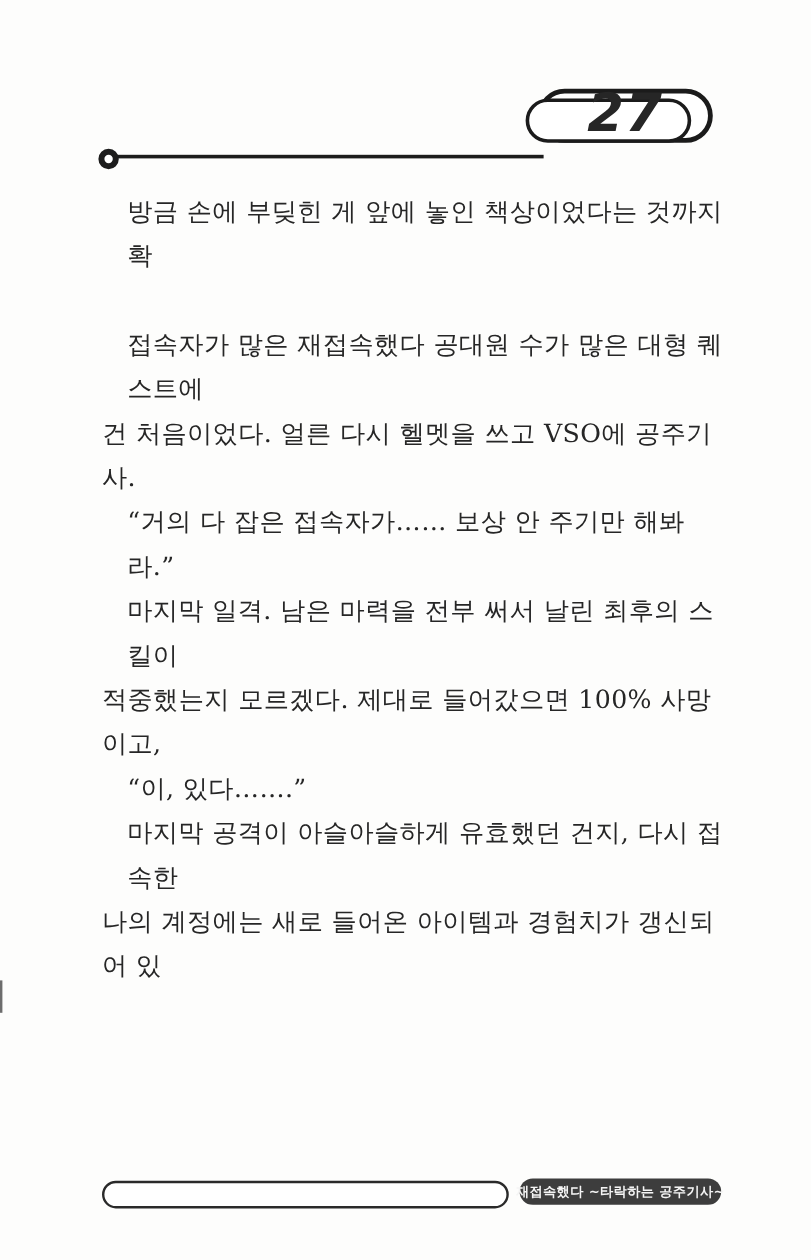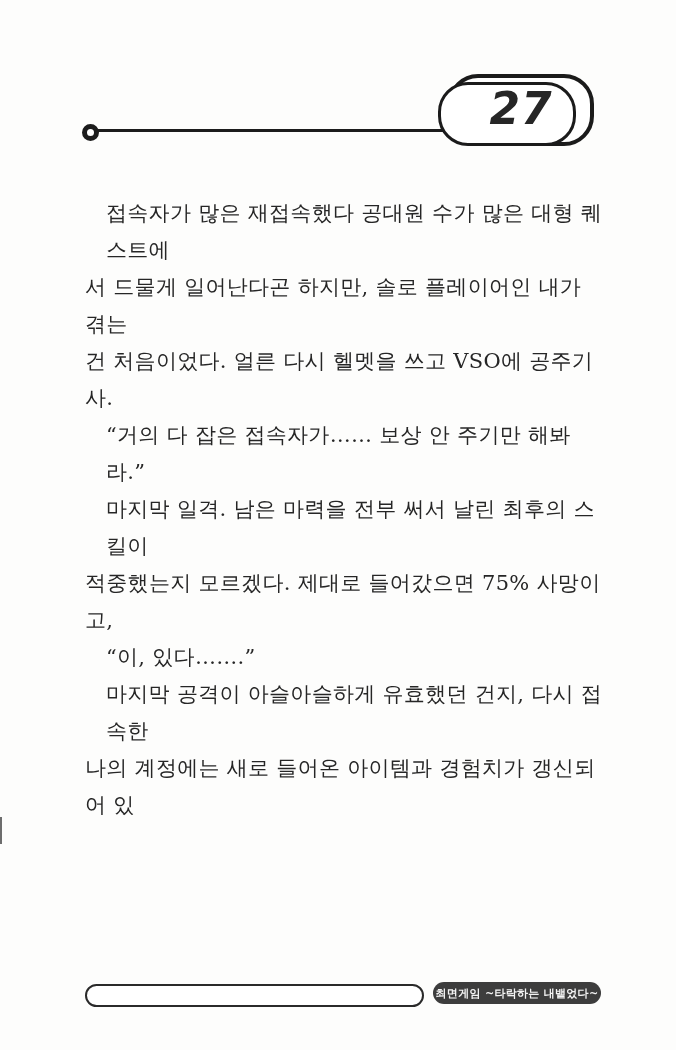--- a/index.html
+++ b/index.html
@@ -42,7 +42,7 @@
     left: 448px;
     top: 74px;
     width: 146px;
-    height: 72px;
+    height: 45px;
     box-sizing: border-box;
     border: 4px solid #1b1b1b;
     border-radius: 30px;

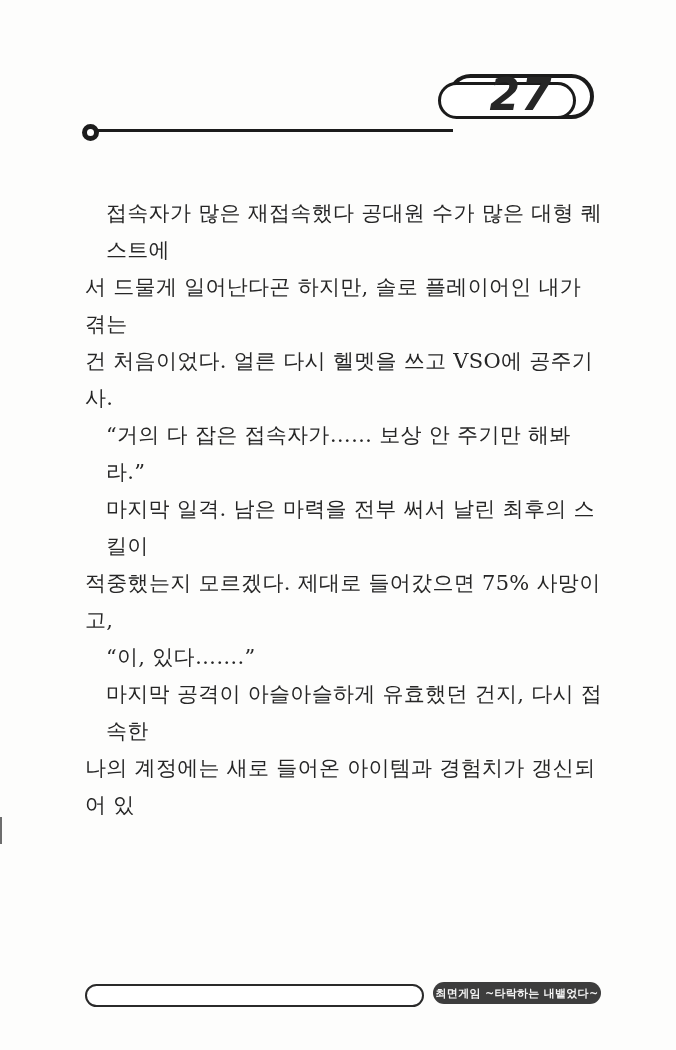--- a/index.html
+++ b/index.html
@@ -154,6 +154,7 @@
   </div>
 
   <div class="body-text">
+      <div class="line indent">방금 손에 부딪힌 게 앞에 놓인 책상이었다는 것까지 확</div>
       <div class="line blank"></div>
       <div class="line indent">접속자가 많은 재접속했다 공대원 수가 많은 대형 퀘스트에</div>
       <div class="line">서 드물게 일어난다곤 하지만, 솔로 플레이어인 내가 겪는</div>

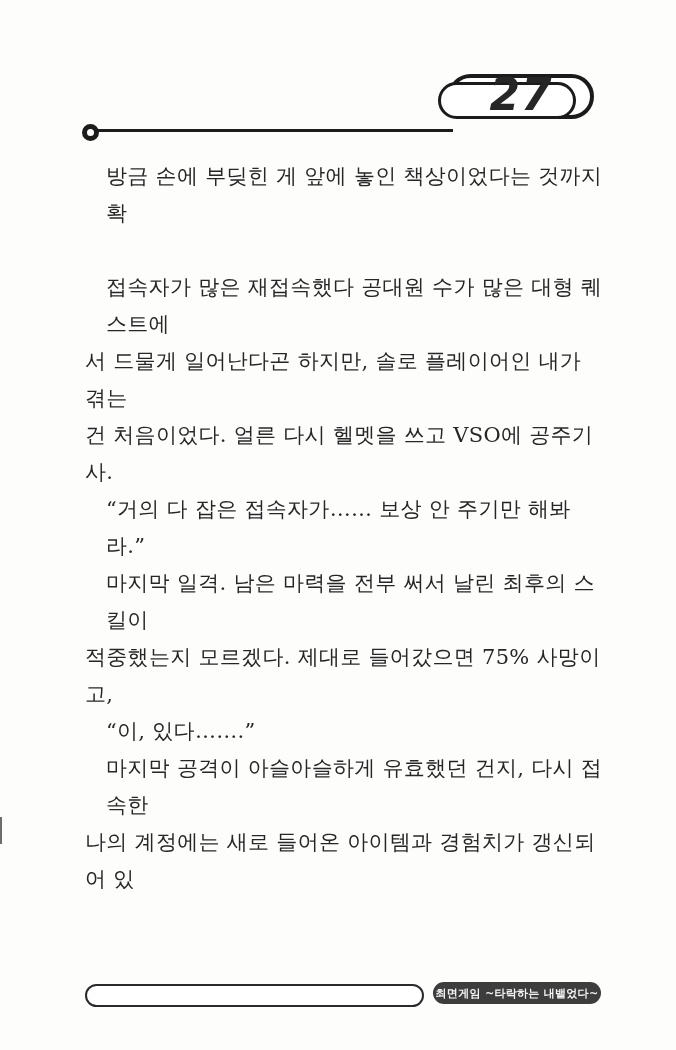--- a/index.html
+++ b/index.html
@@ -157,7 +157,6 @@
       <div class="line indent">방금 손에 부딪힌 게 앞에 놓인 책상이었다는 것까지 확</div>
       <div class="line blank"></div>
       <div class="line indent">접속자가 많은 재접속했다 공대원 수가 많은 대형 퀘스트에</div>
-      <div class="line">서 드물게 일어난다곤 하지만, 솔로 플레이어인 내가 겪는</div>
       <div class="line">건 처음이었다. 얼른 다시 헬멧을 쓰고 VSO에 공주기사.</div>
       <div class="line indent">“거의 다 잡은 접속자가…… 보상 안 주기만 해봐라.”</div>
       <div class="line indent">마지막 일격. 남은 마력을 전부 써서 날린 최후의 스킬이</div>

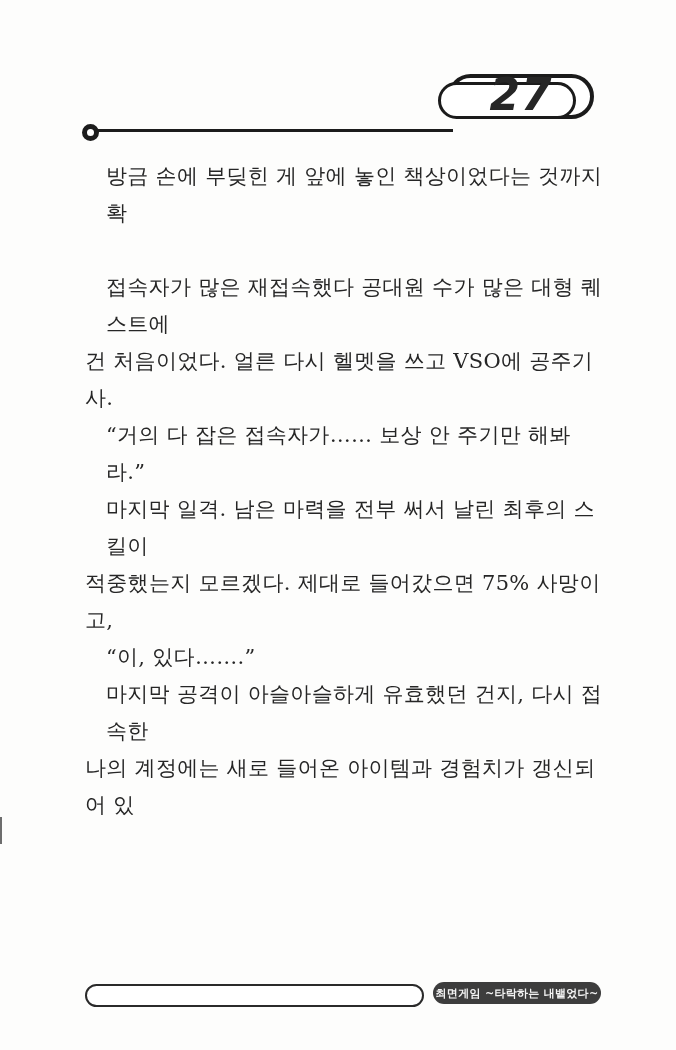--- a/index.html
+++ b/index.html
@@ -160,7 +160,7 @@
       <div class="line">건 처음이었다. 얼른 다시 헬멧을 쓰고 VSO에 공주기사.</div>
       <div class="line indent">“거의 다 잡은 접속자가…… 보상 안 주기만 해봐라.”</div>
       <div class="line indent">마지막 일격. 남은 마력을 전부 써서 날린 최후의 스킬이</div>
-      <div class="line">적중했는지 모르겠다. 제대로 들어갔으면 75% 사망이고,</div>
+      <div class="line">적중했는지 모르겠다. 제대로 들어갔으면 100% 사망이고,</div>
       <div class="line indent">“이, 있다…….”</div>
       <div class="line indent">마지막 공격이 아슬아슬하게 유효했던 건지, 다시 접속한</div>
       <div class="line">나의 계정에는 새로 들어온 아이템과 경험치가 갱신되어 있</div>

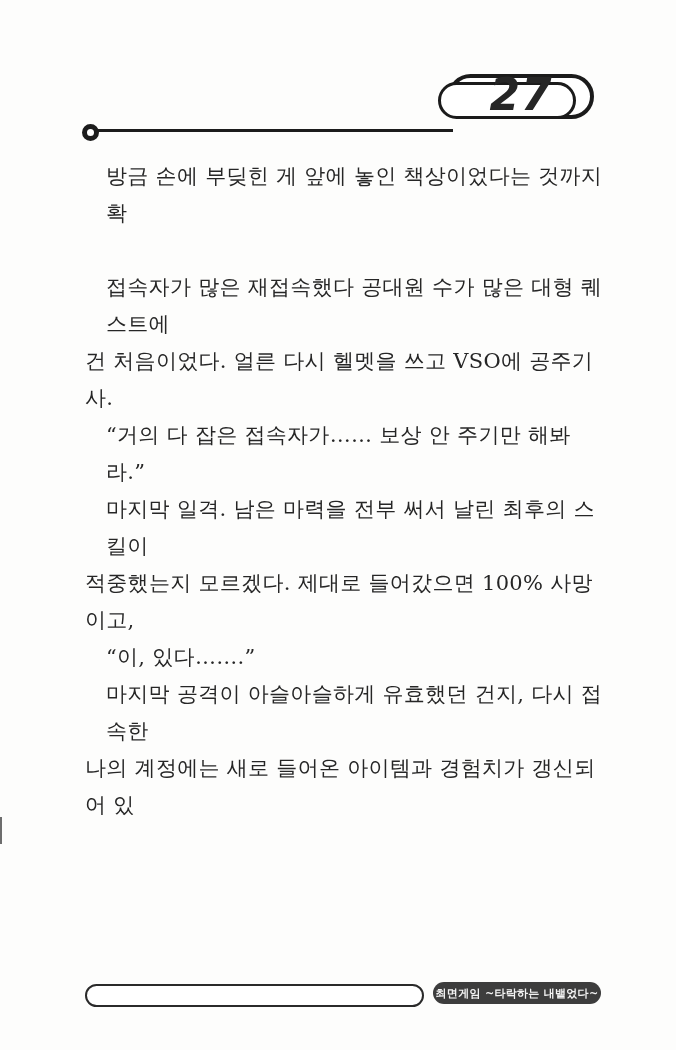--- a/index.html
+++ b/index.html
@@ -171,7 +171,7 @@
   <div>
     <div class="footer-pill"></div>
     <div class="series-badge">
-      <span>최면게임 ~타락하는 내뱉었다~</span>
+      <span>재접속했다 ~타락하는 공주기사~</span>
     </div>
   </div>
 

